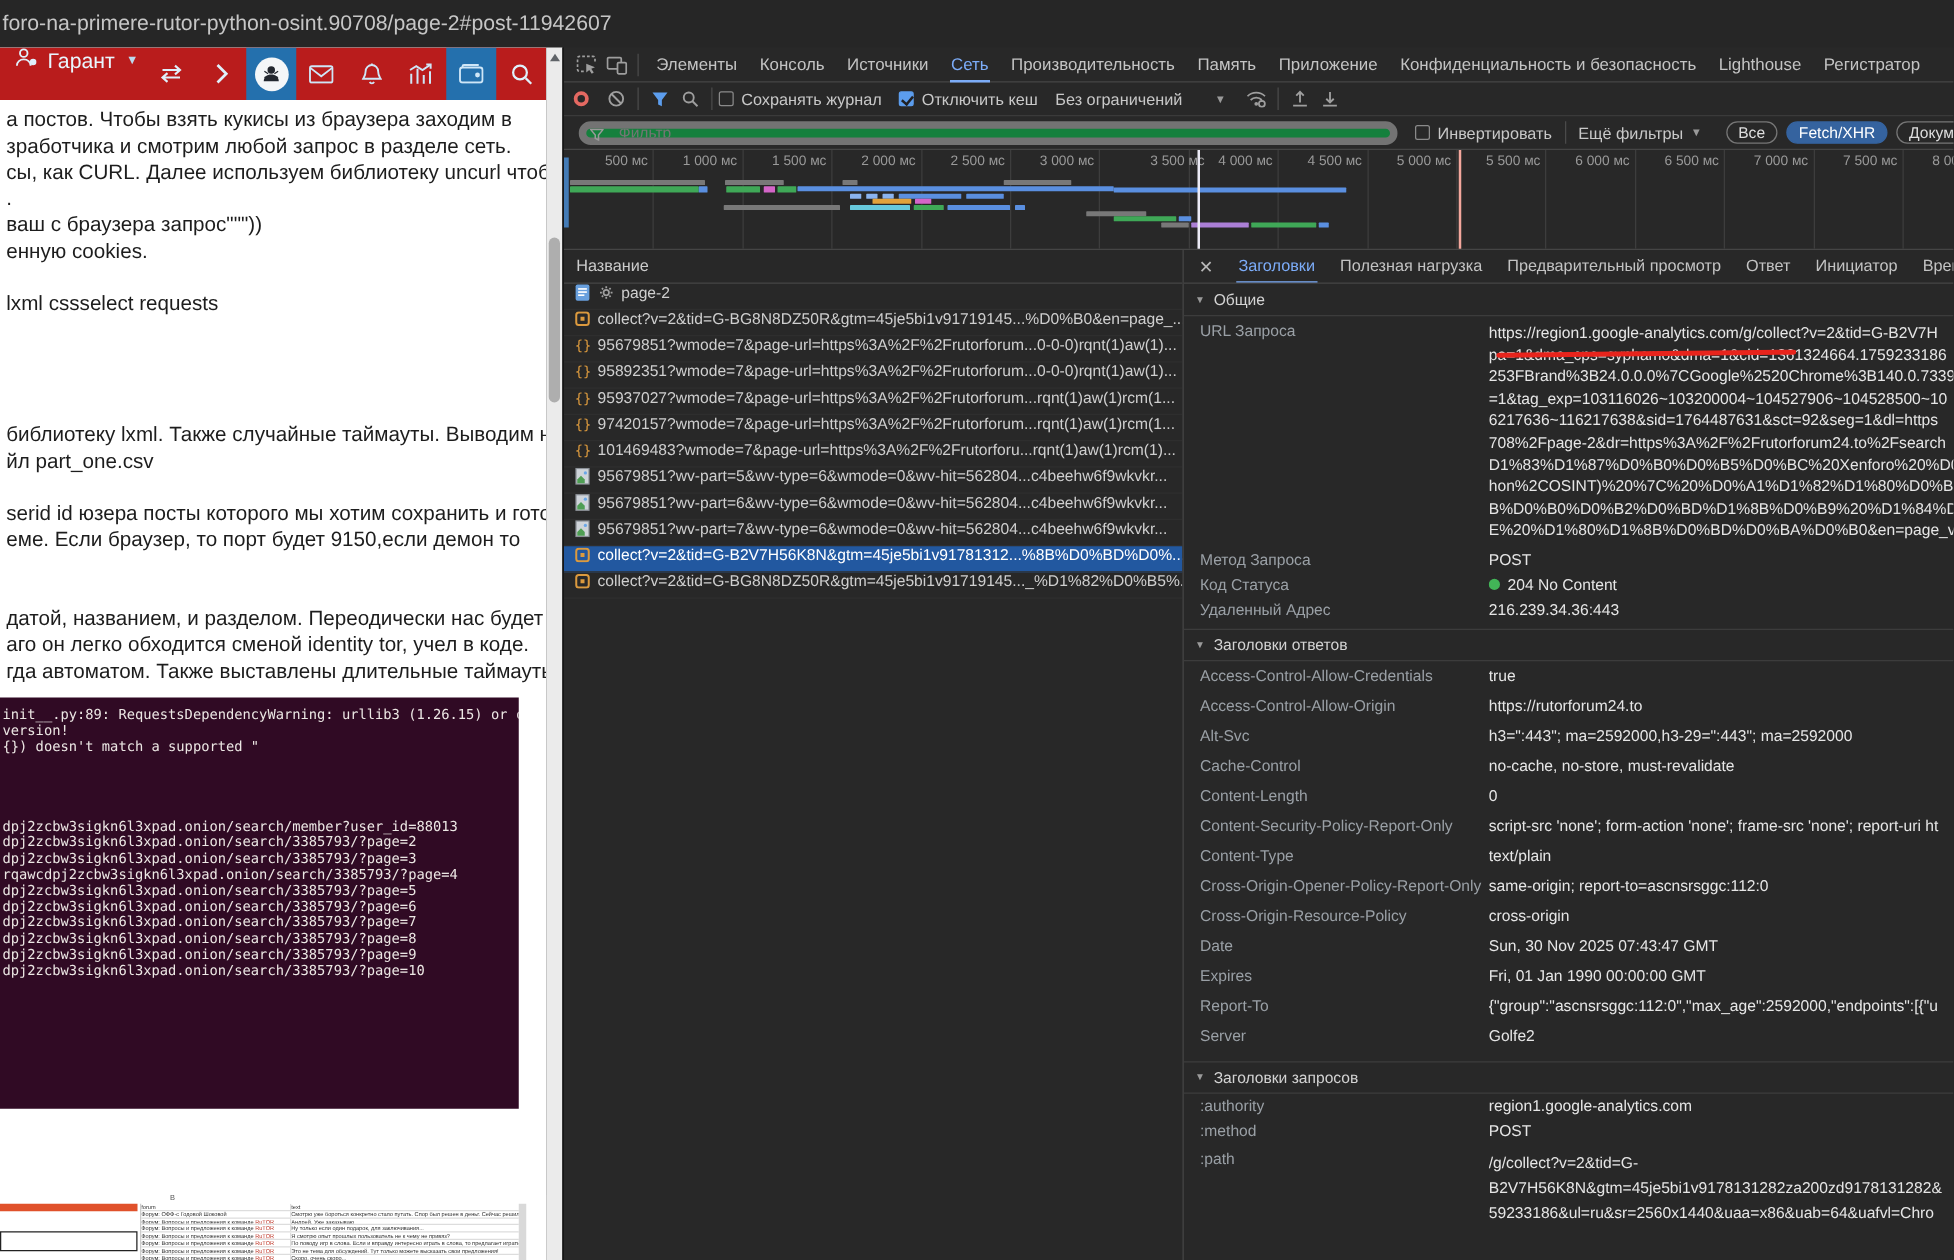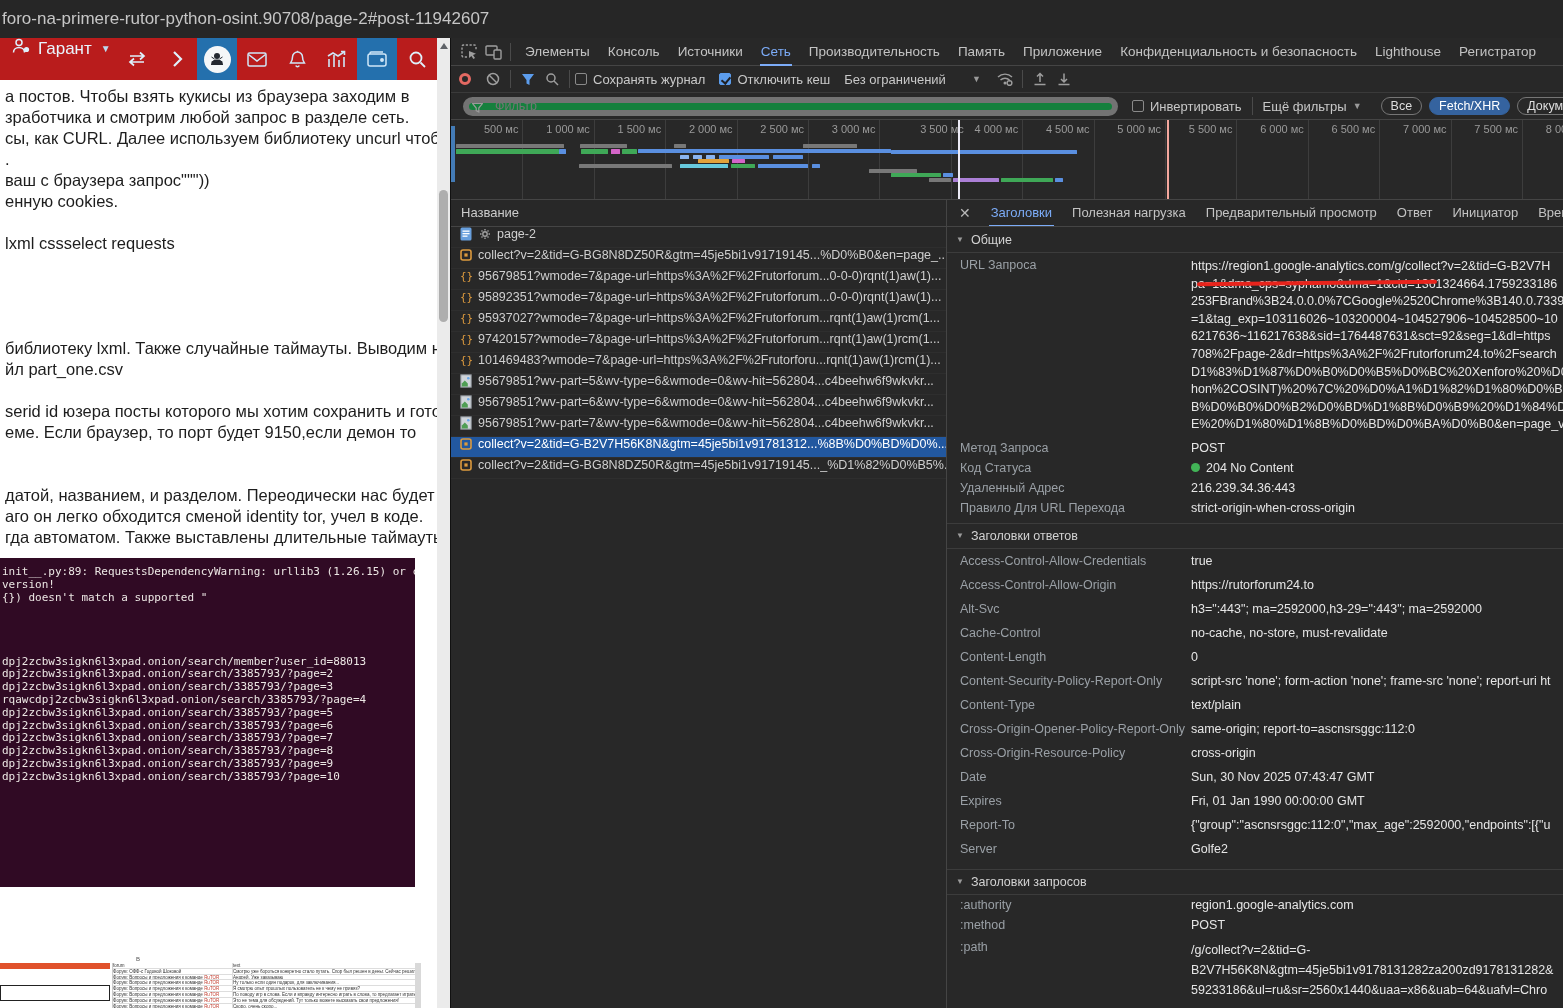--- a/index.html
+++ b/index.html
@@ -620,12 +620,6 @@
                 <span>216.239.34.36:443</span>
               </span>
             </div>
-            <div class="kv">
-              <span class="k">Правило Для URL Перехода</span>
-              <span class="v">
-                <span>strict-origin-when-cross-origin</span>
-              </span>
-            </div>
           </div>
 
         <div class="sec-head bt" style="margin-top:5px">

